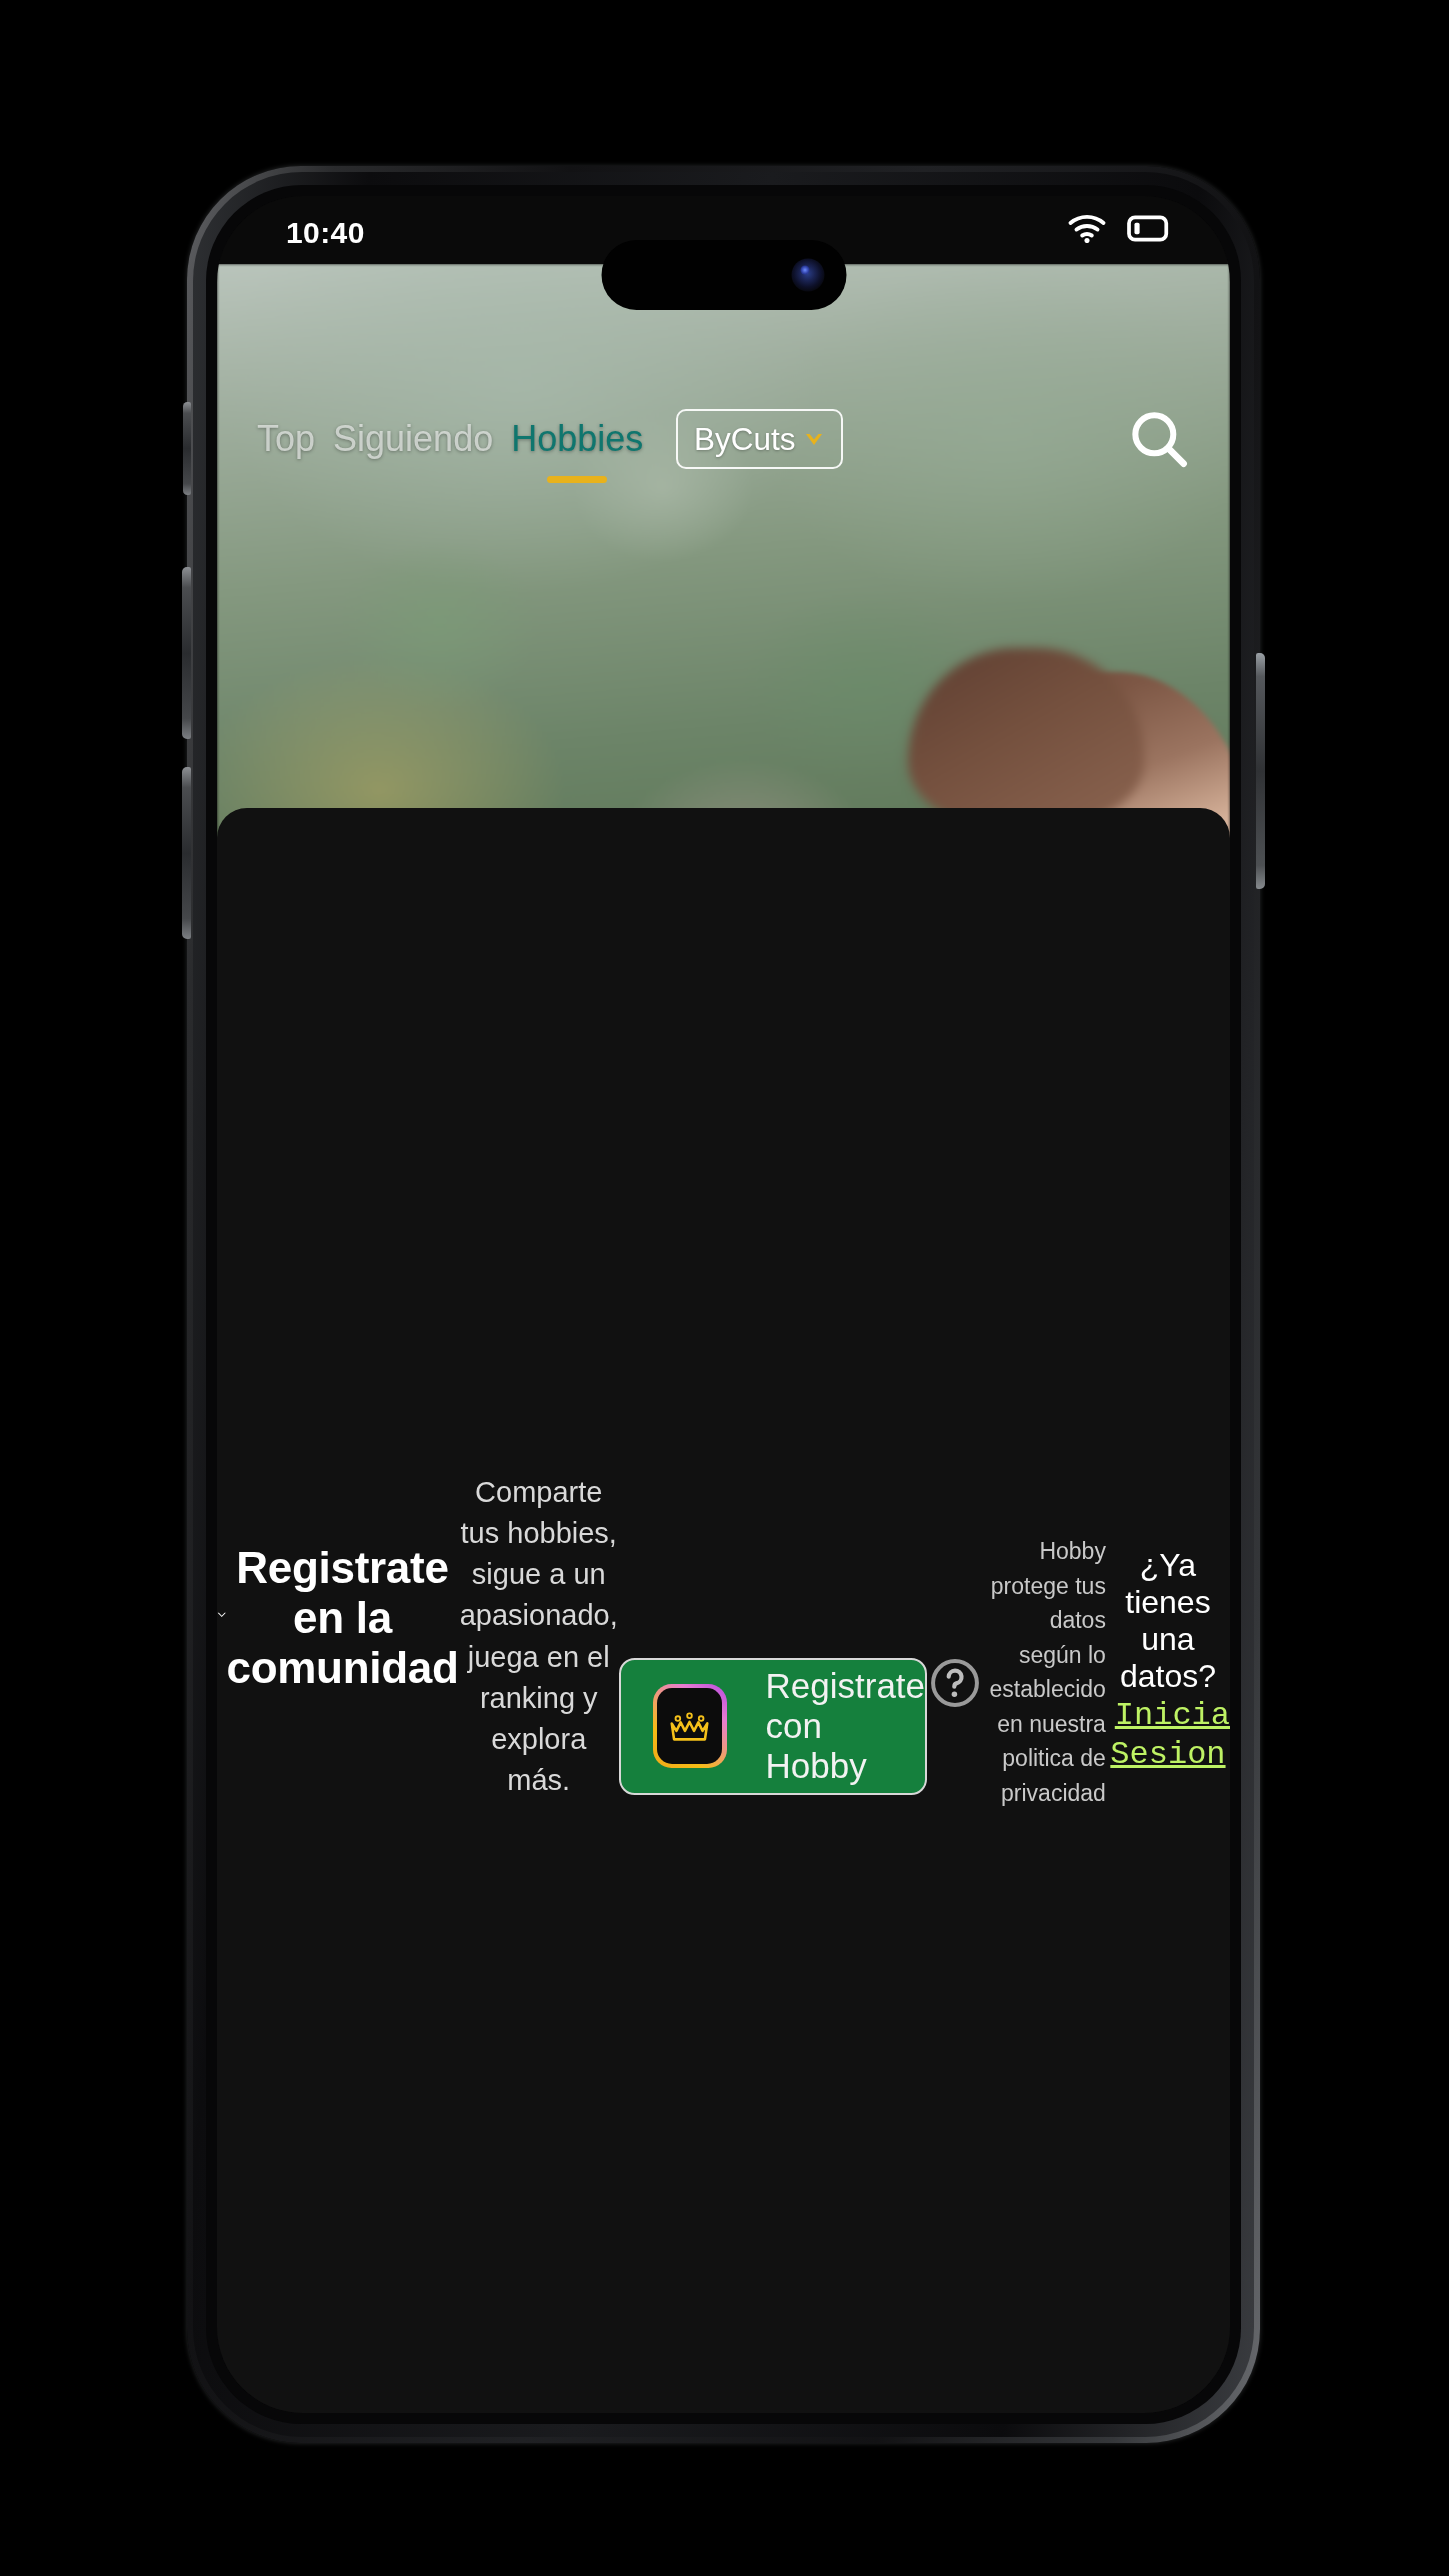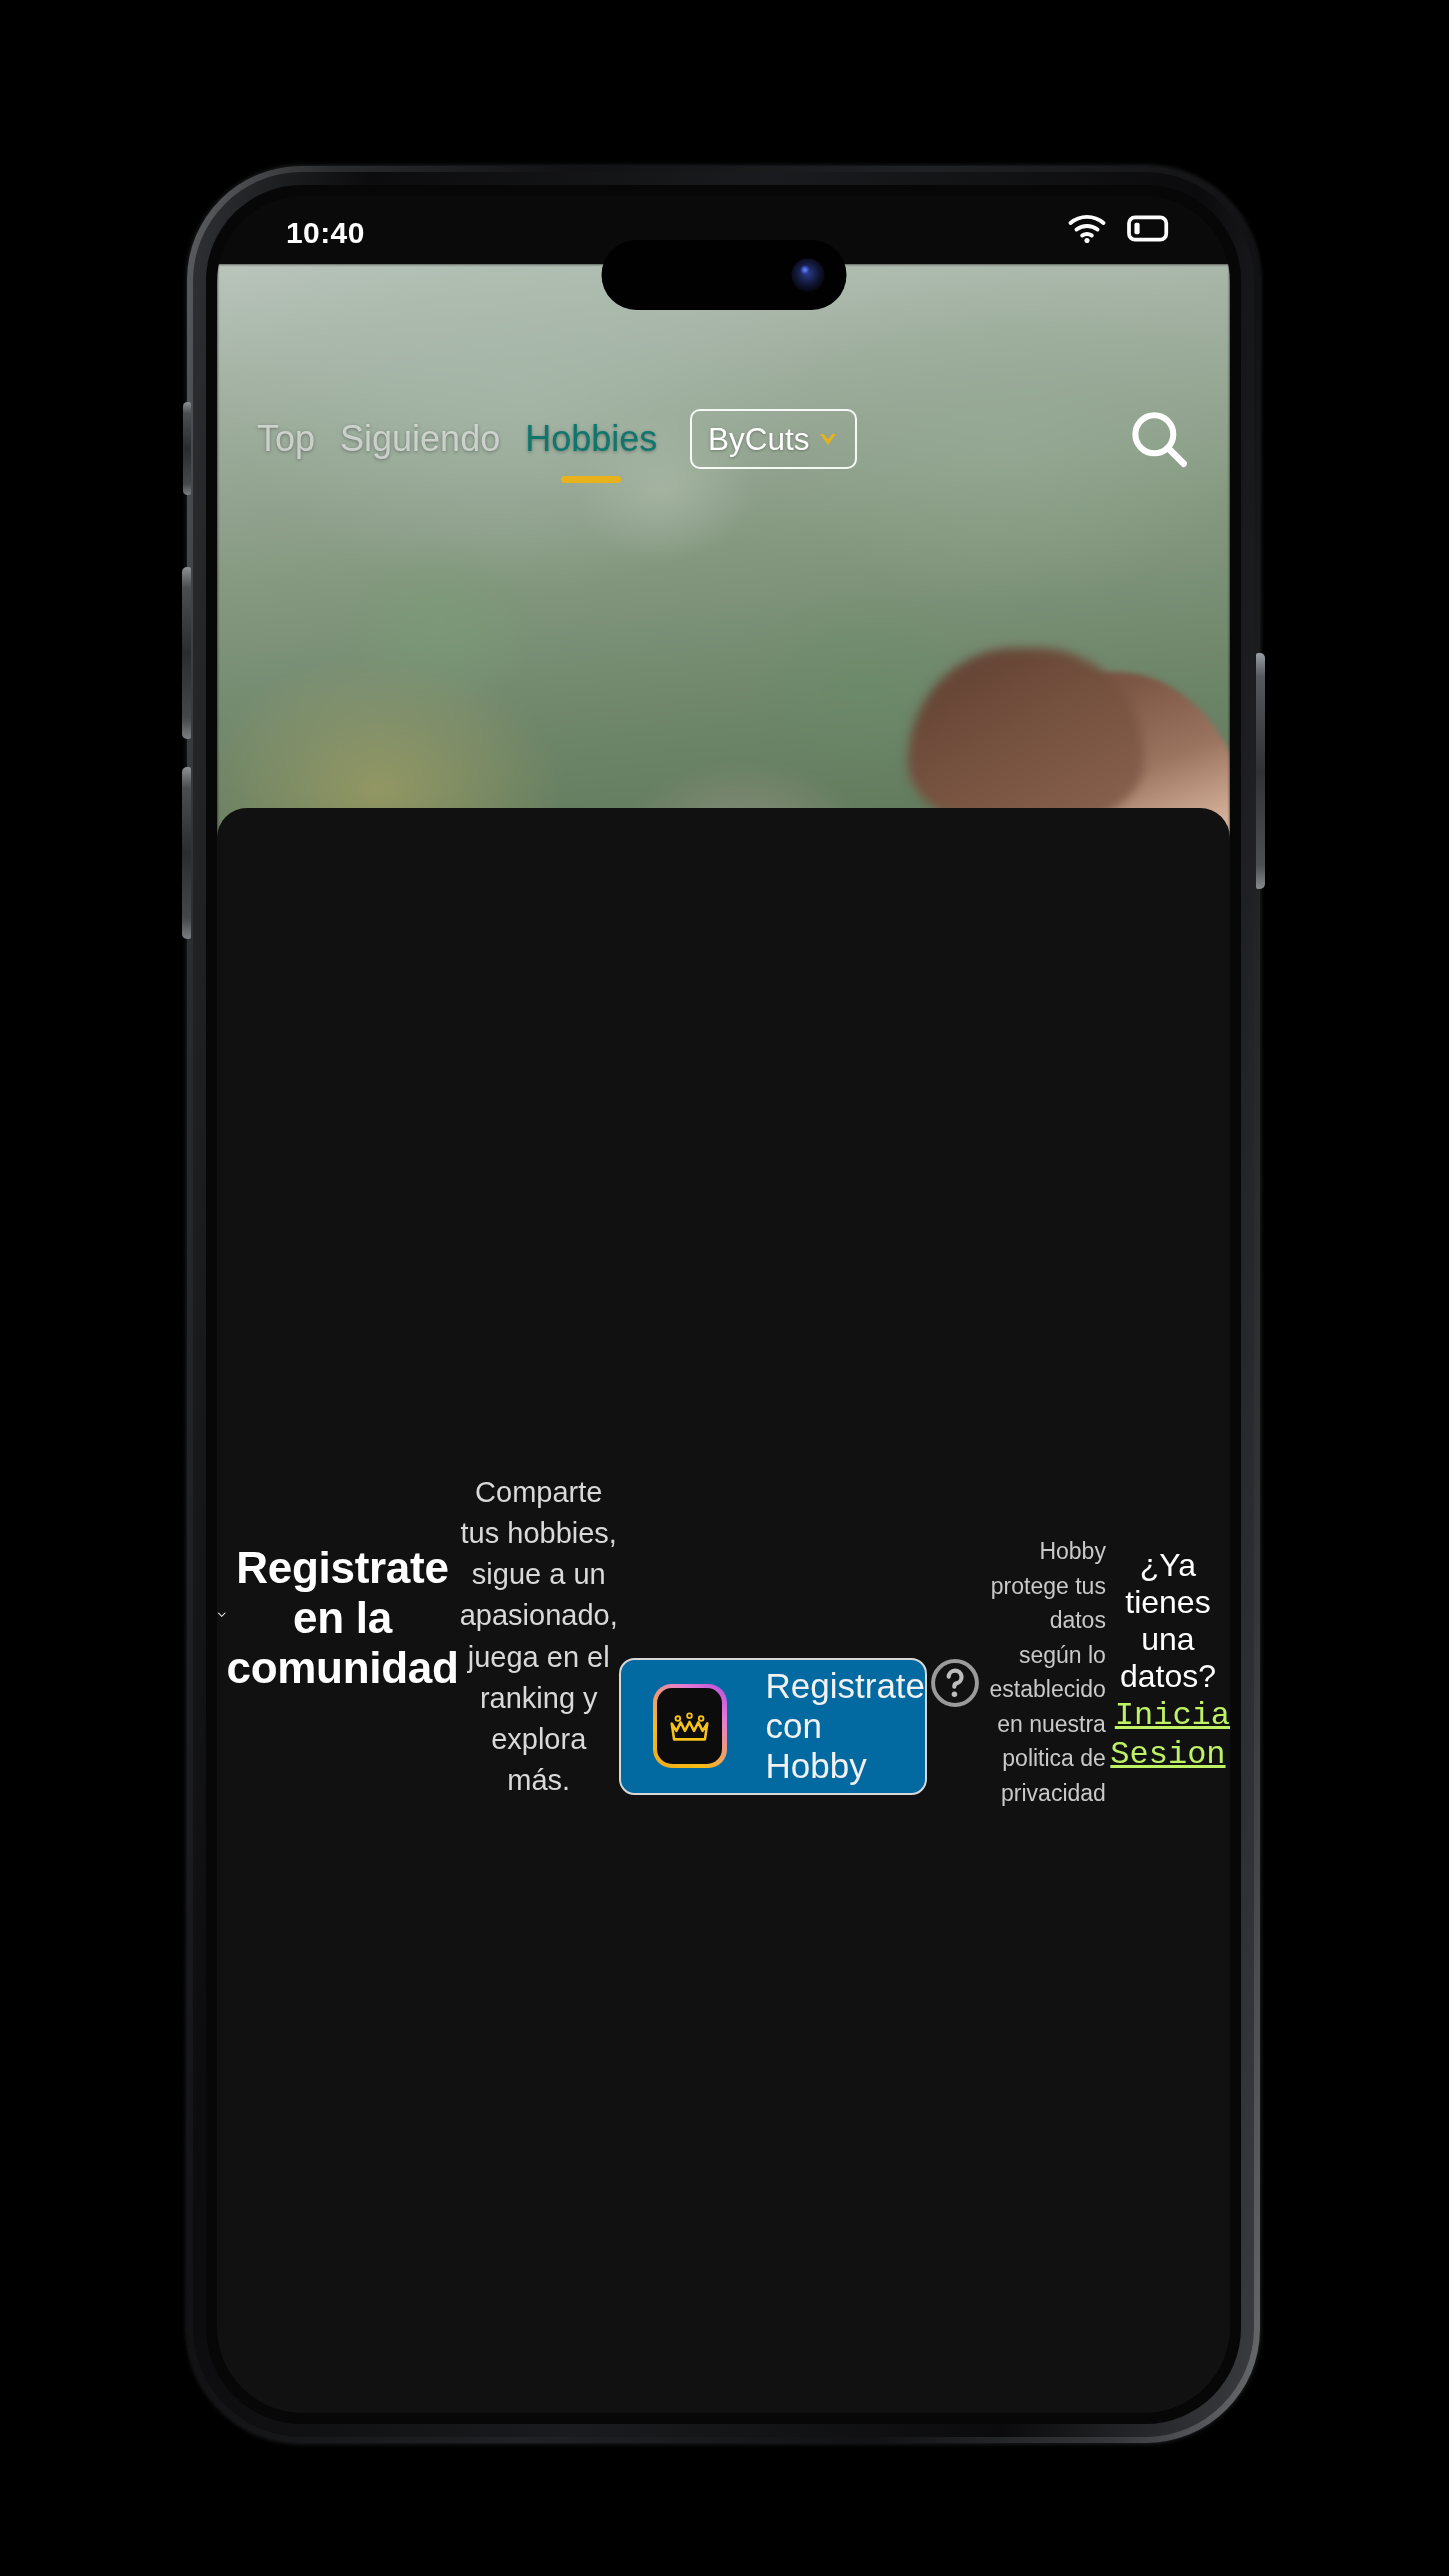--- a/index.html
+++ b/index.html
@@ -196,7 +196,7 @@
   .nav-tabs {
     display: flex;
     align-items: center;
-    gap: 25px;
+    gap: 18px;
   }
   .nav-tab {
     position: relative;

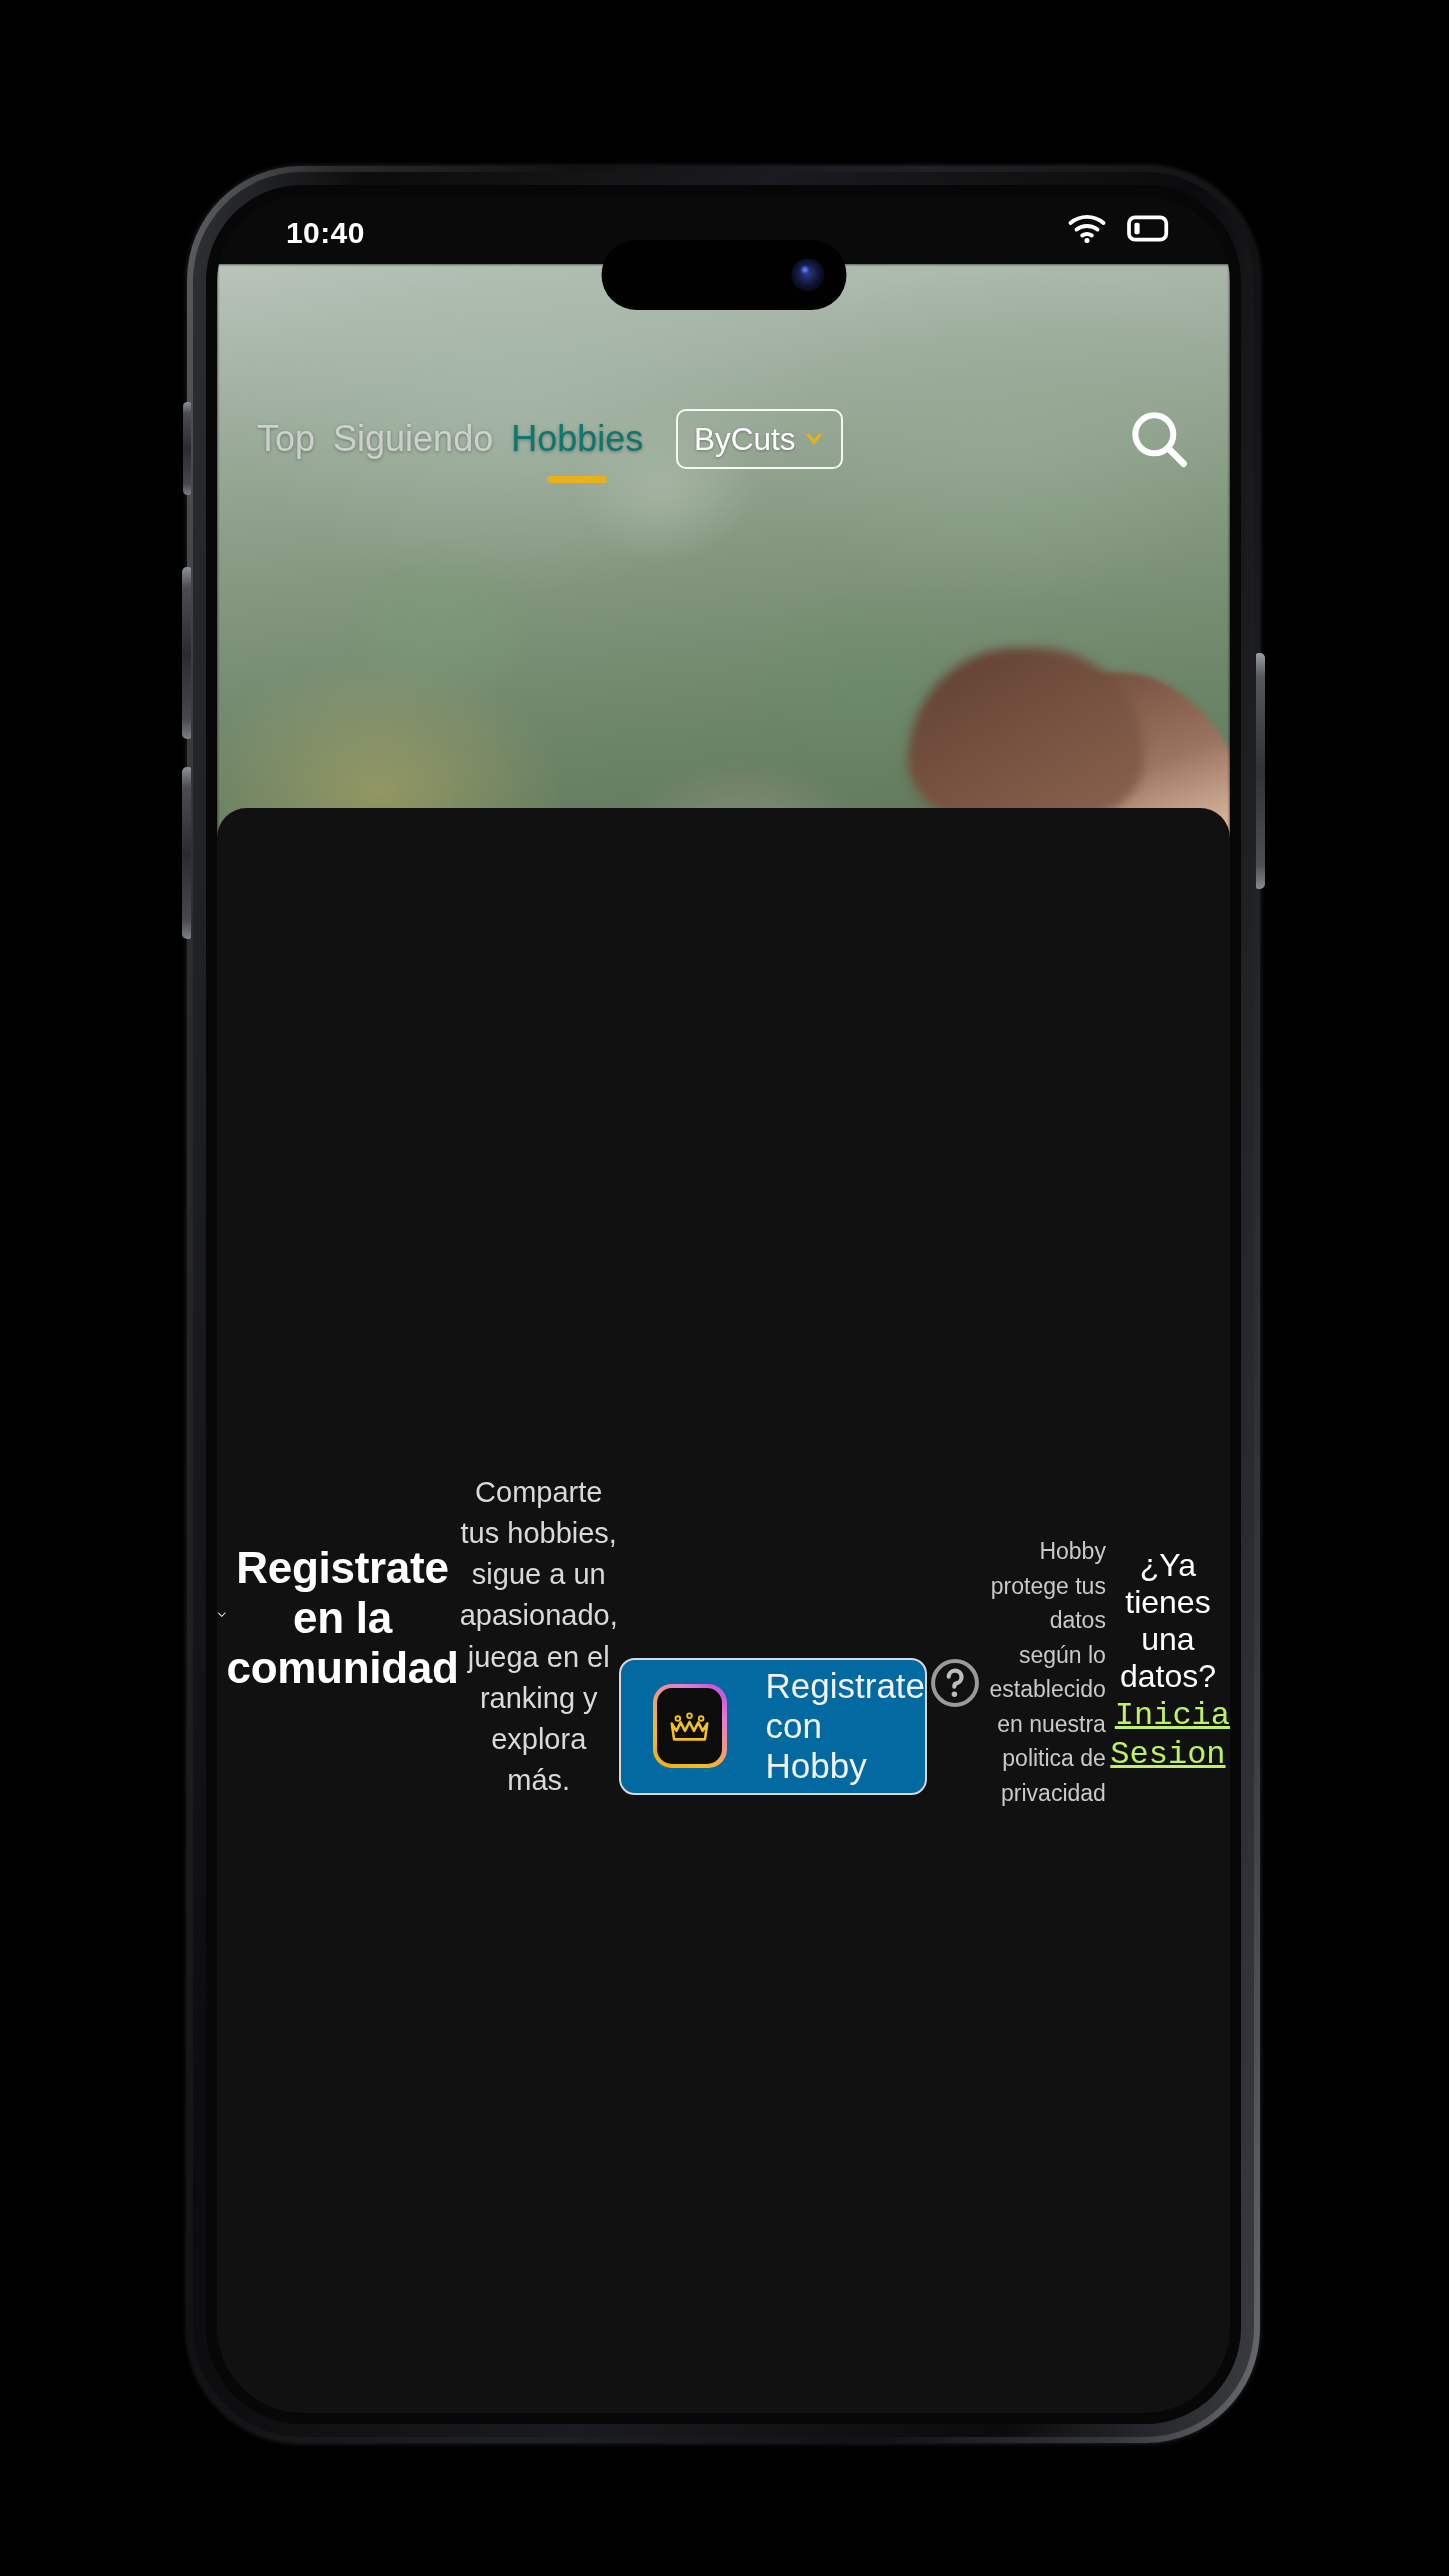--- a/index.html
+++ b/index.html
@@ -291,7 +291,7 @@
     box-sizing: border-box;
     border: 2.1px solid #d8d8d8;
     border-radius: 15.7px;
-    background: #0369a1;
+    background: #15803d;
     display: flex;
     align-items: center;
     padding-left: 31.5px;

